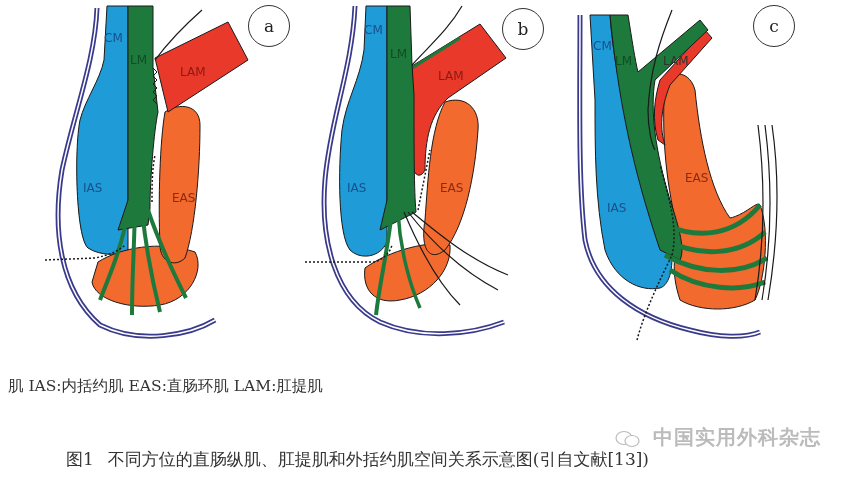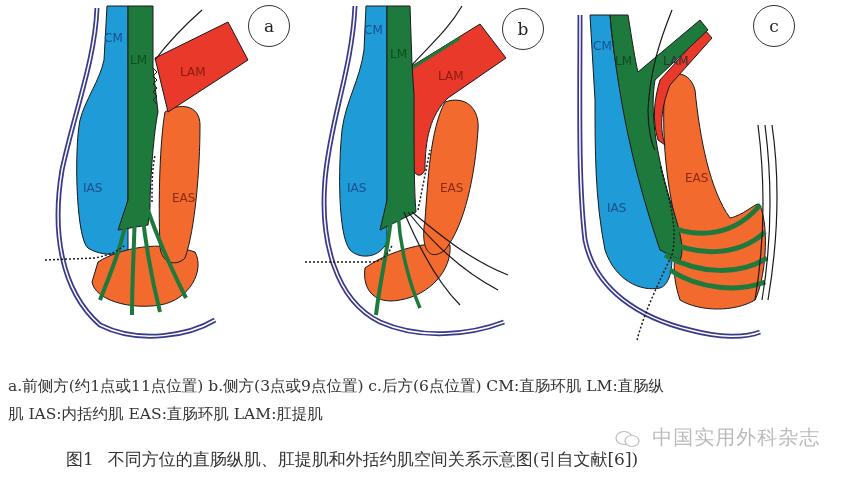--- a/index.html
+++ b/index.html
@@ -127,7 +127,6 @@
 </div>
 
 <div class="legend">
-  <div class="line">a.前侧方(约1点或11点位置)  b.侧方(3点或9点位置)  c.后方(6点位置) CM:直肠环肌 LM:直肠纵</div>
   <div class="line">肌 IAS:内括约肌 EAS:直肠环肌 LAM:肛提肌</div>
 </div>
 

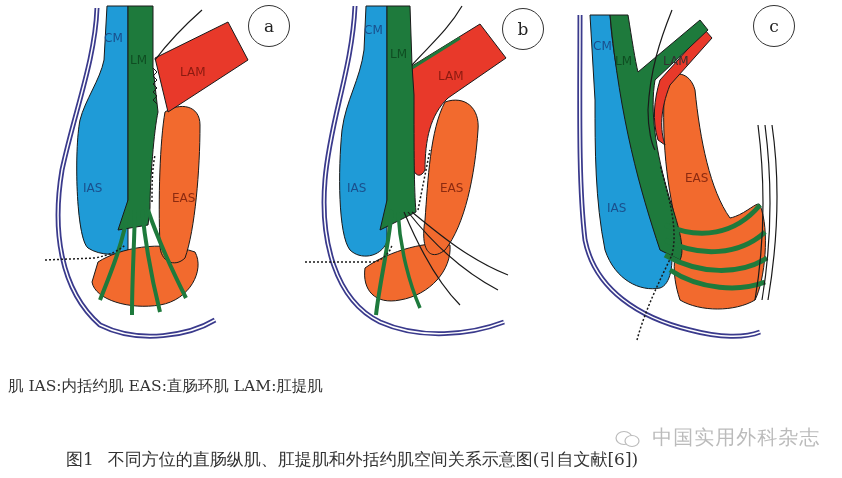--- a/index.html
+++ b/index.html
@@ -17,7 +17,7 @@
     font-family:"DejaVu Serif","Liberation Serif",serif; }
   .caption .fignum { font-weight:normal; margin-right:14px; }
   .watermark { position:absolute; left:615px; top:424px; font-size:20px; color:#bbbbbb; white-space:nowrap;
-    font-family:"DejaVu Sans","Liberation Sans",sans-serif; letter-spacing:1px; }
+    font-family:"DejaVu Sans","Liberation Sans",sans-serif; letter-spacing:1px;font-weight:bold; }
   .watermark .wm-icon { display:inline-block; width:26px; height:18px; vertical-align:middle; margin-right:4px; }
 </style>
 </head>

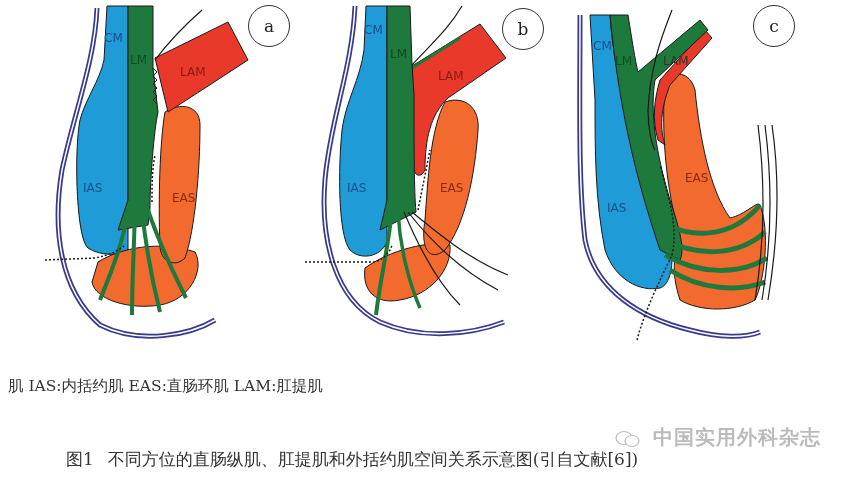--- a/index.html
+++ b/index.html
@@ -139,7 +139,7 @@
 </div>
 
 <div class="caption">
-  <span class="fignum">图1</span><span>不同方位的直肠纵肌、肛提肌和外括约肌空间关系示意图(引自文献[6])</span>
+  <span class="fignum">图1</span><span>不同方位的直肠纵肌、肛提肌和外括约肌空间关系示意图(引自文献[13])</span>
 </div>
 
 </body></html>

